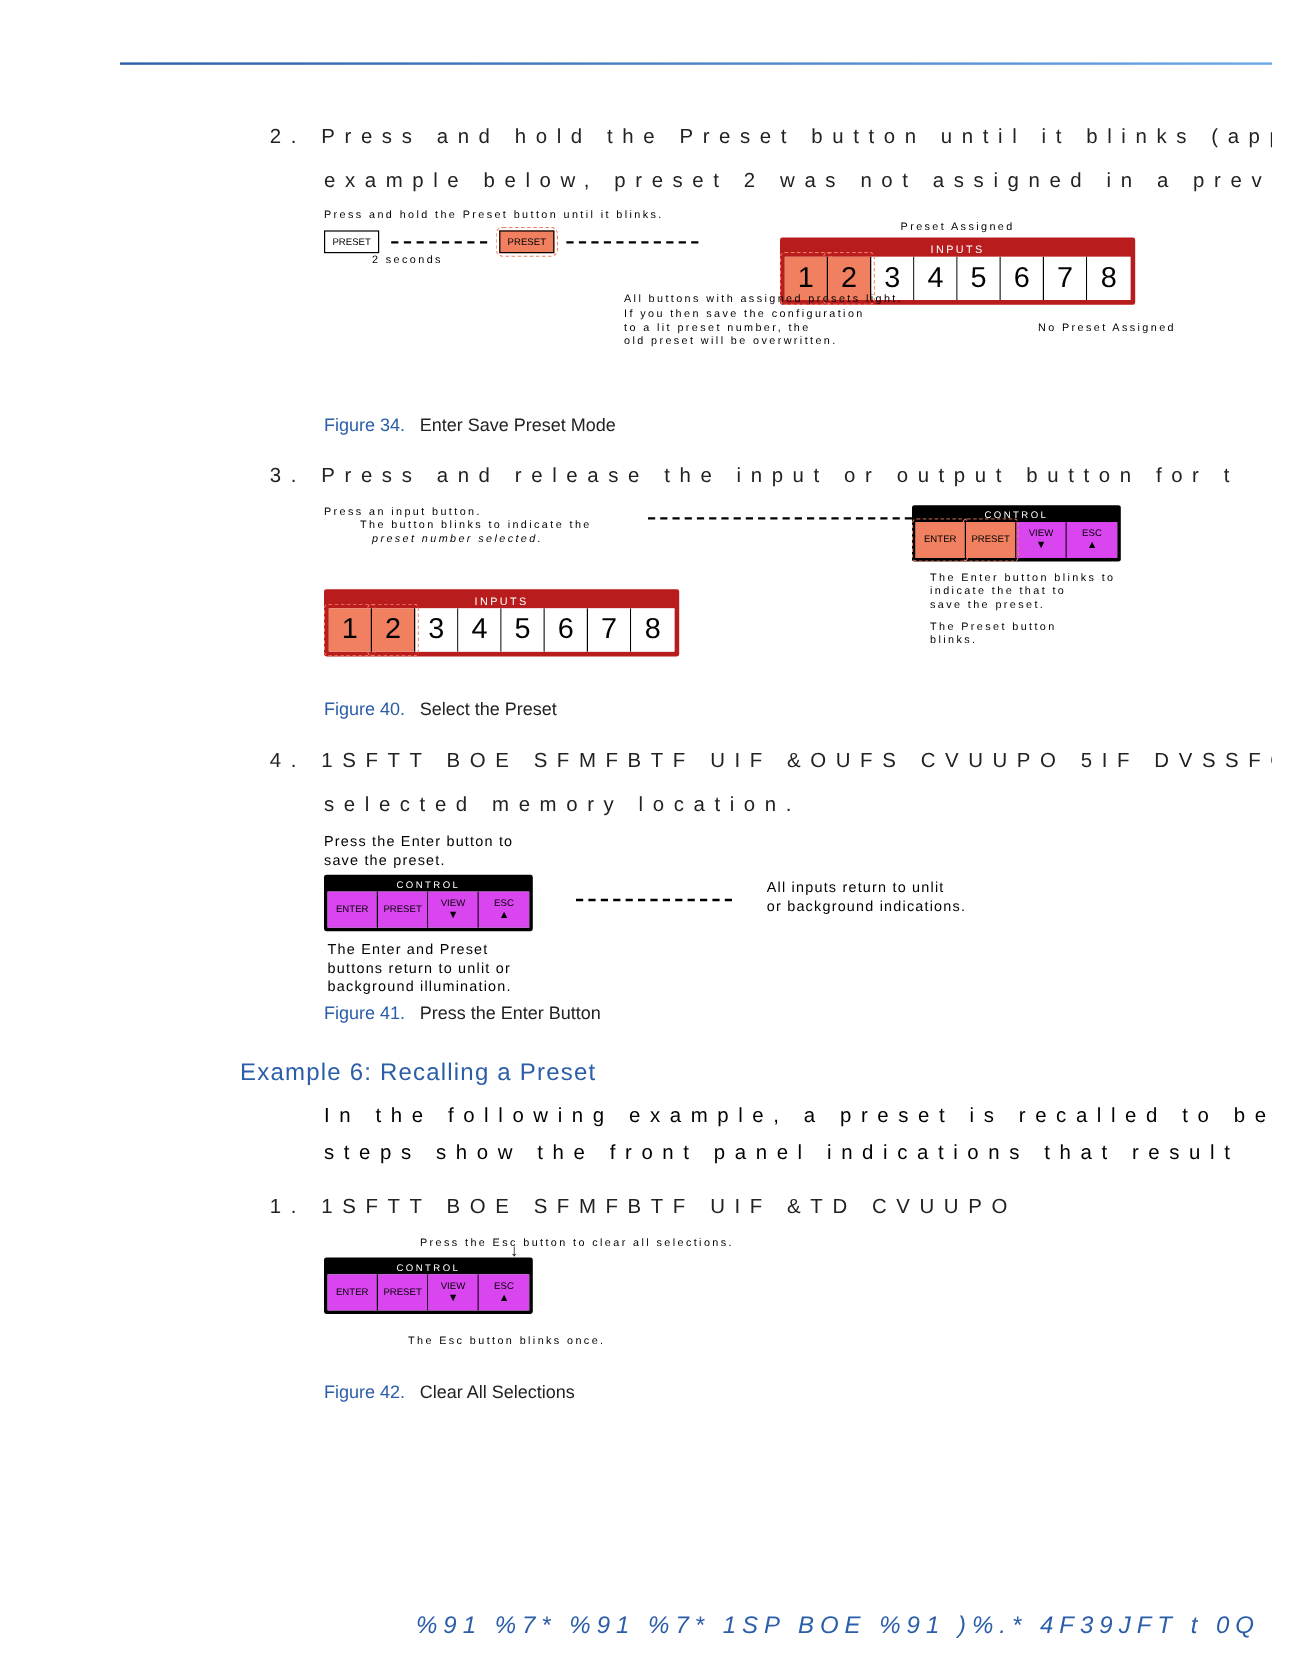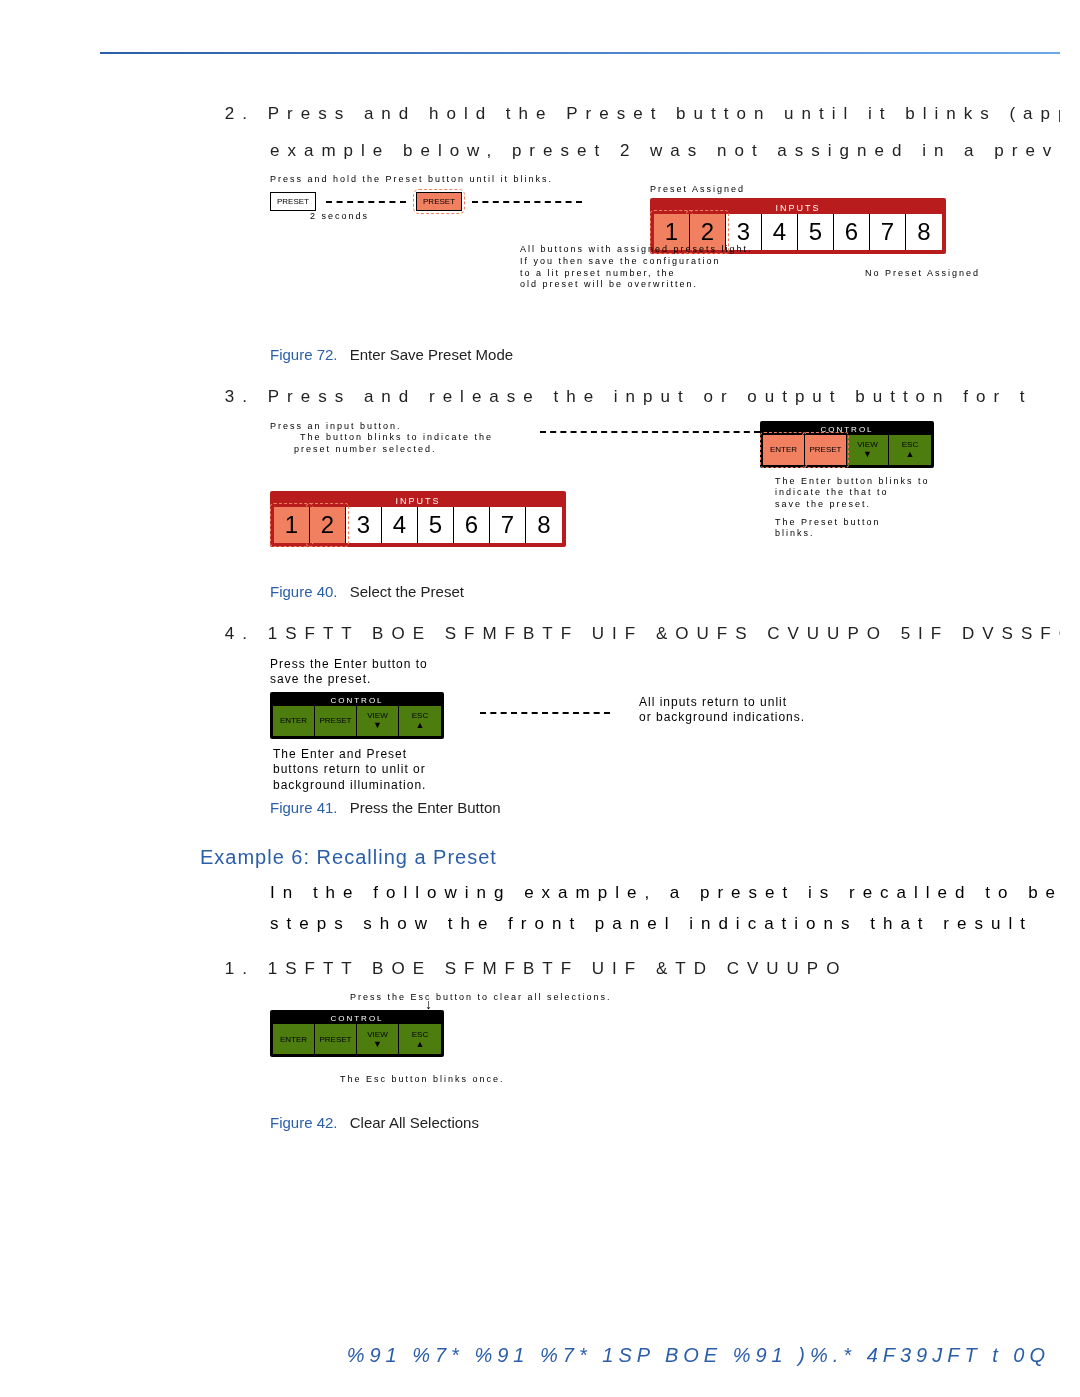--- a/index.html
+++ b/index.html
@@ -222,7 +222,7 @@
       <div class="tinytxt" style="margin-left:40px;">2 seconds</div>
     </div>
     <div class="nums">
-      <div class="tinytxt" style="text-align:left;margin-bottom:2px;">Preset Assigned</div>
+      <div class="tinytxt" style="text-align:center;margin-bottom:2px;">Preset Assigned</div>
       <div class="numstrip">
         <div class="striplabel">INPUTS</div>
         <div class="numstrip-inner">

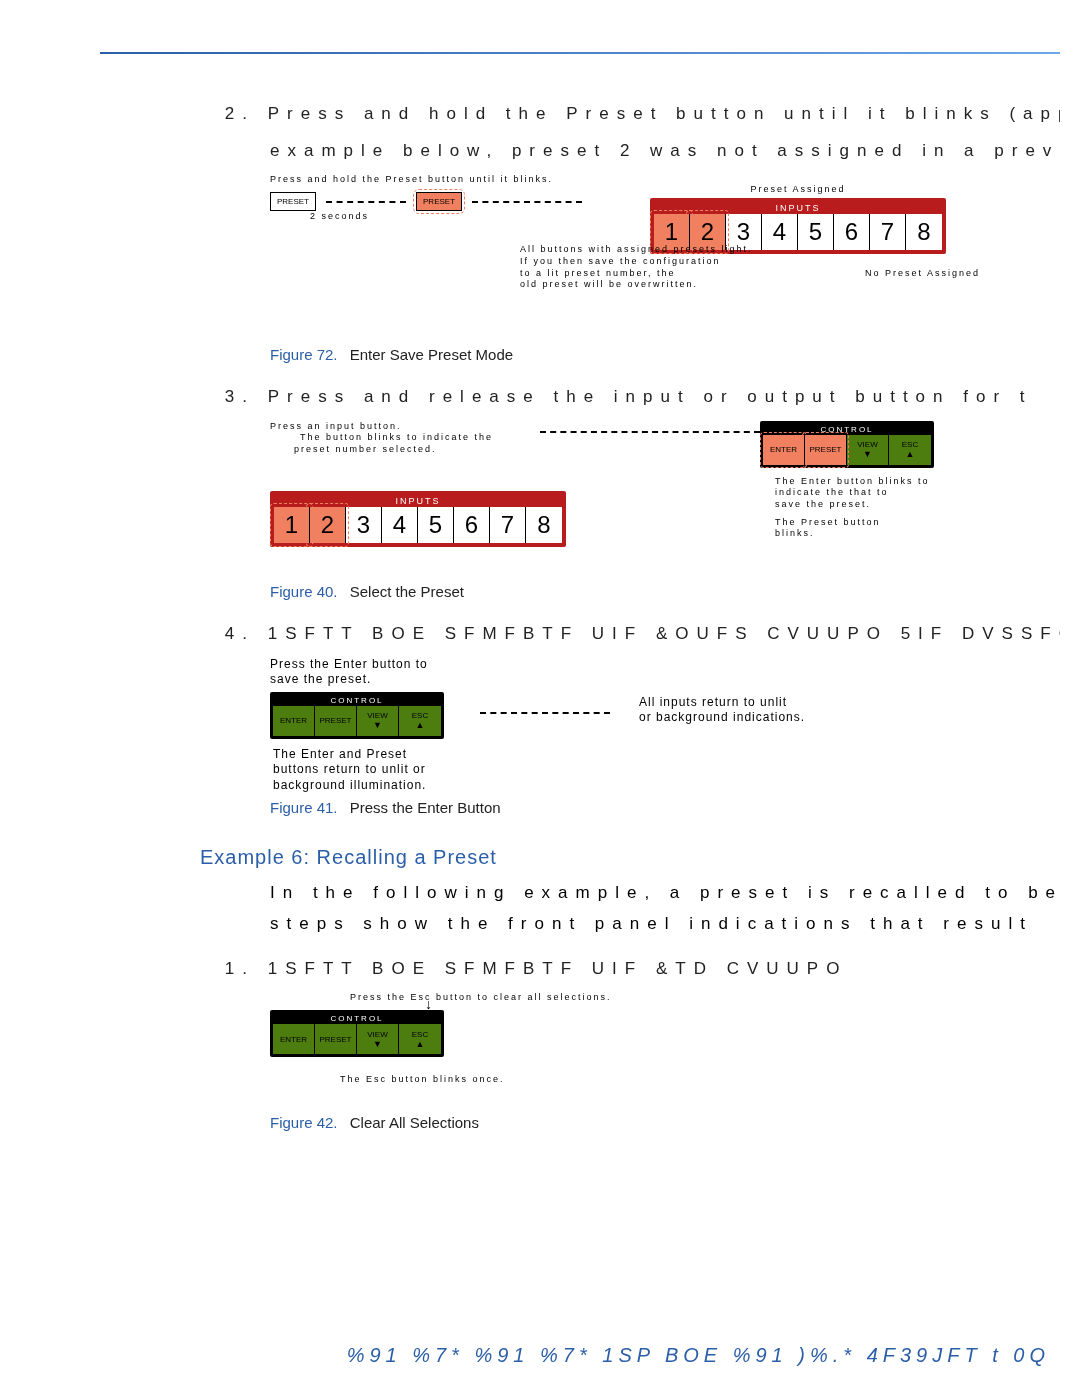--- a/index.html
+++ b/index.html
@@ -249,7 +249,7 @@
   </div>
 
   <div class="figlabel">
-    <span class="fignum">Figure 72.</span>
+    <span class="fignum">Figure 34.</span>
     <span class="figtxt">Enter Save Preset Mode</span>
   </div>
 

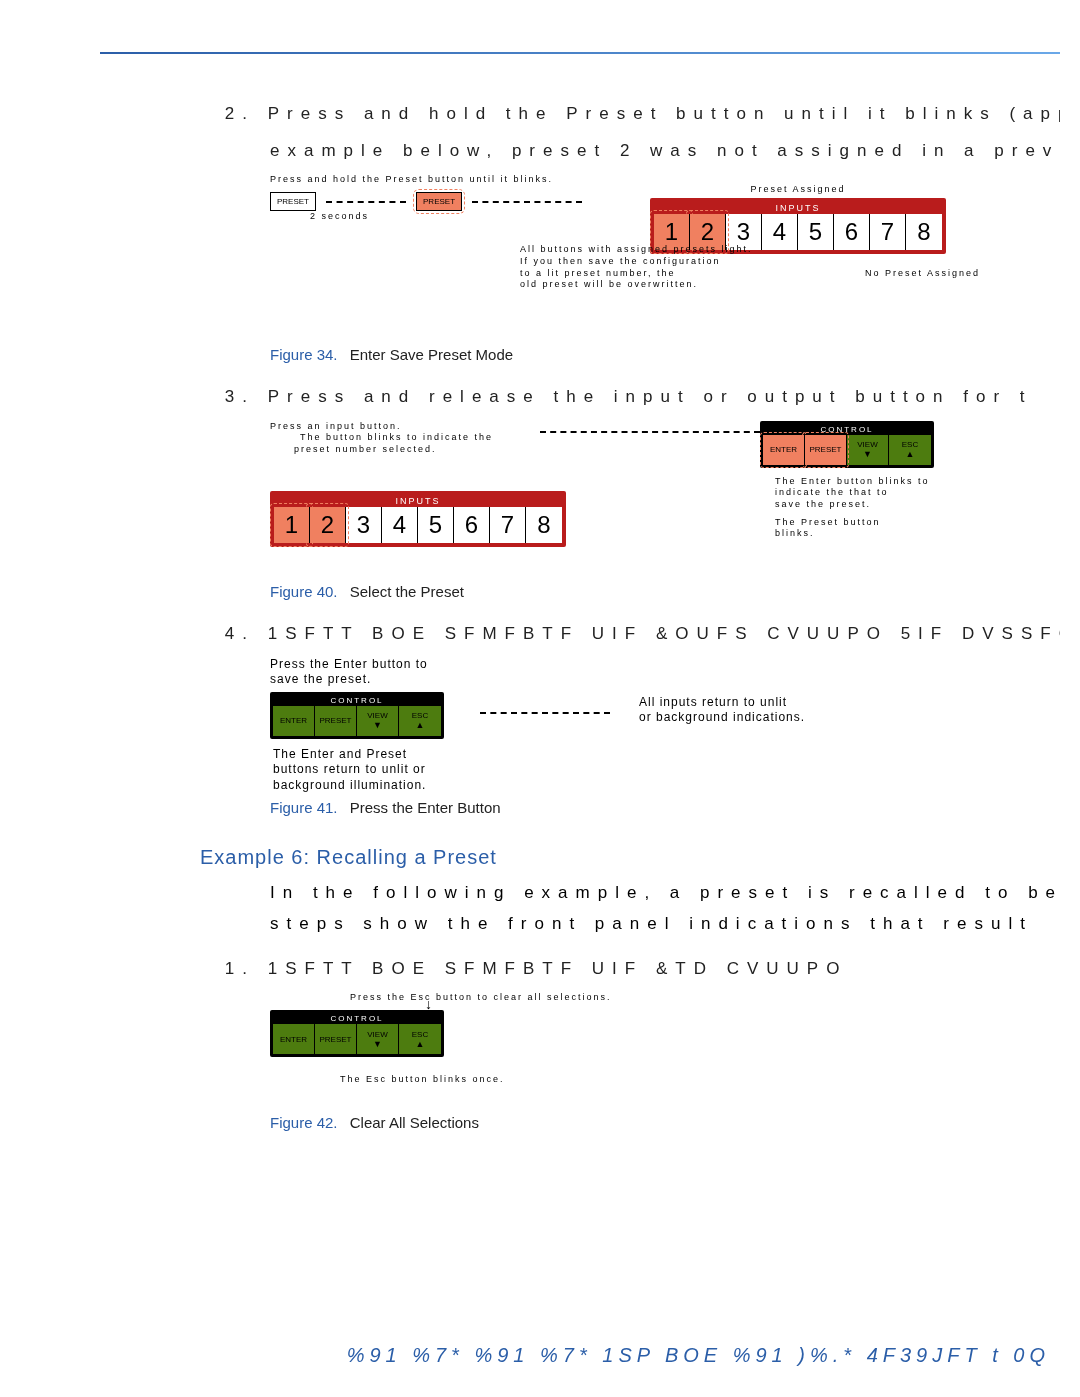--- a/index.html
+++ b/index.html
@@ -262,7 +262,7 @@
     <div class="lefttxt tinytxt">
       <div>Press an input button.</div>
       <div style="margin-left:30px;">The button blinks to indicate the</div>
-      <div style="margin-left:24px;">preset number selected.</div>
+      <div style="margin-left:40px;font-style:italic;">preset number selected.</div>
     </div>
     <div class="dash dashline"></div>
     <div class="nums">

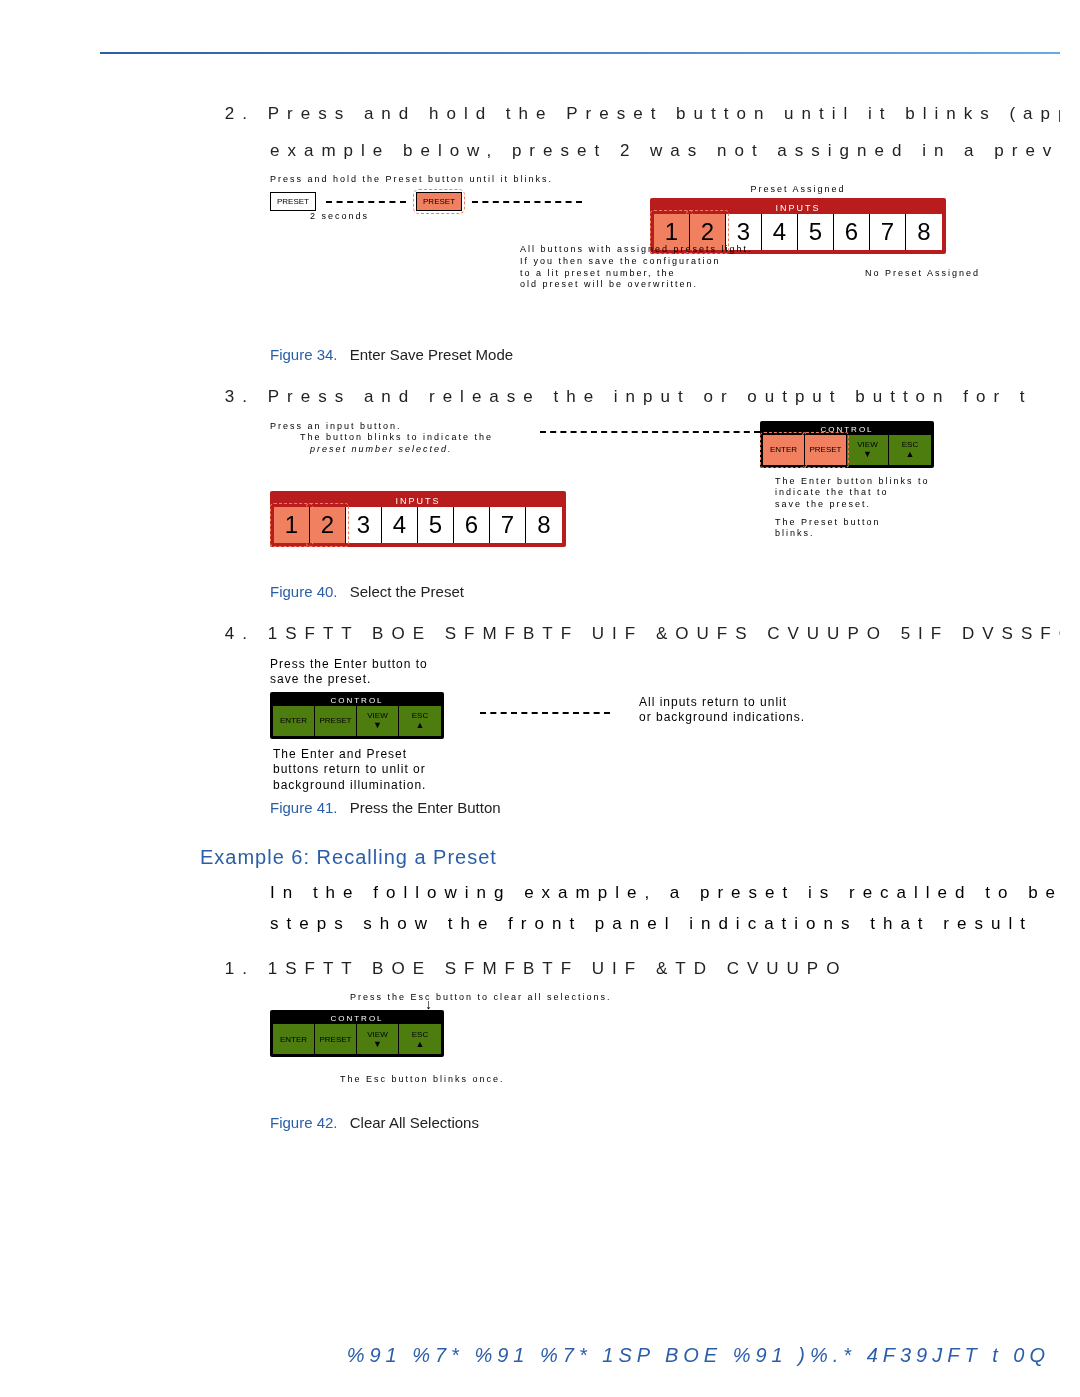--- a/index.html
+++ b/index.html
@@ -130,7 +130,7 @@
     display: flex; flex-direction: column;
     align-items: center; justify-content: center;
     font-size: 8px;
-    background: #4d7c0f;
+    background: #d946ef;
   }
   .ctrlbtn:last-child { border-right: none; }
   .ctrlbtn.hl { background: #f08060; position: relative; }

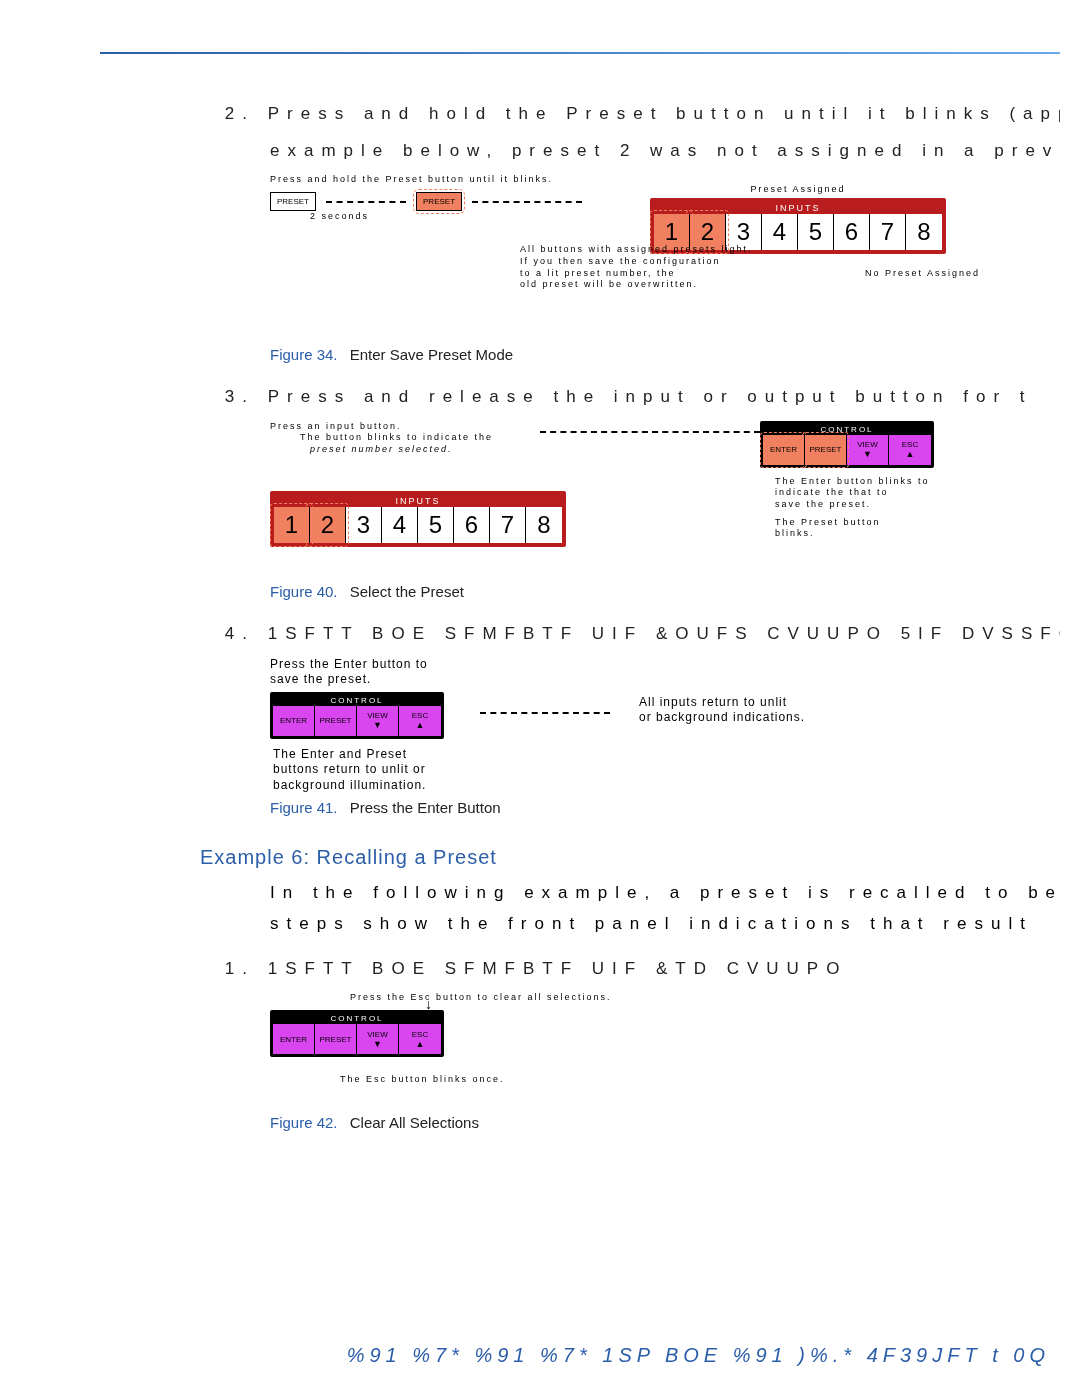--- a/index.html
+++ b/index.html
@@ -315,6 +315,7 @@
     <span class="stepnum">4.</span>
     <span class="stepbody">1SFTT BOE SFMFBTF UIF &amp;OUFS CVUUPO 5IF DVSSFOU DP</span>
   </div>
+  <div class="step indent">selected memory location.</div>
 
   <div class="diagram fig41">
     <div class="toptxt tinytxt10">

